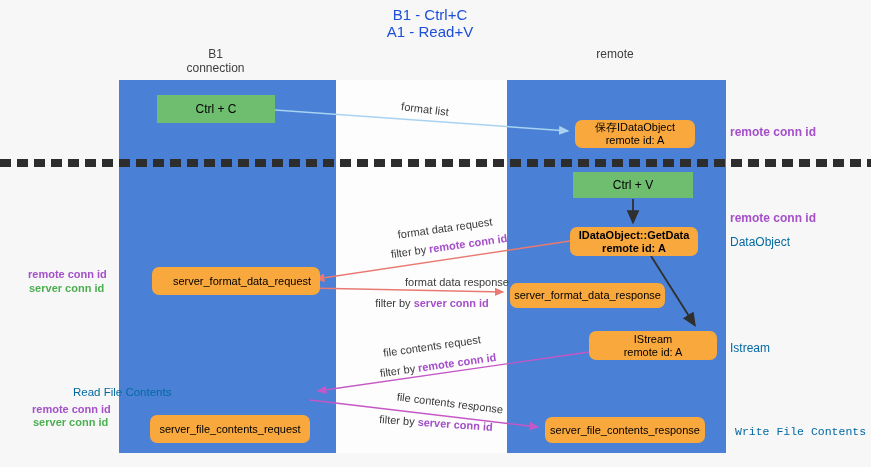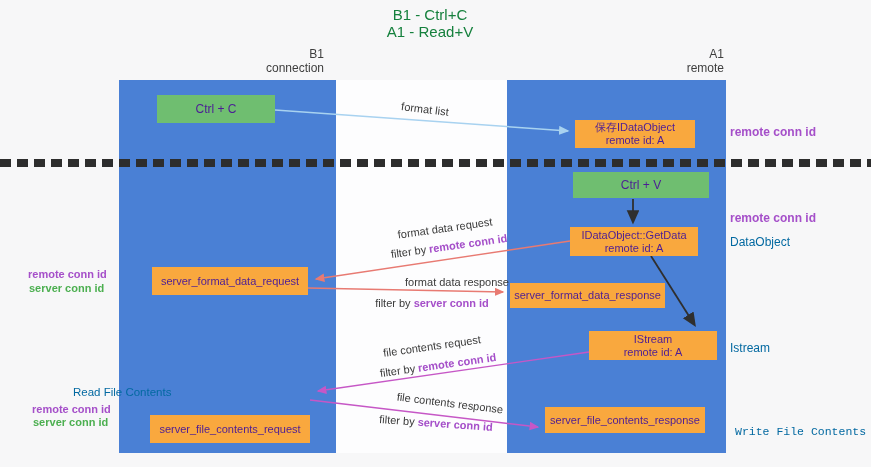--- a/index.html
+++ b/index.html
@@ -20,7 +20,7 @@
   }
   
   .title{position:absolute;left:0;top:6px;width:860px;text-align:center;
-    font-size:15px;line-height:17px;color:#15803d;z-index:8;}
+    font-size:15px;line-height:17px;color:#1d4ed8;z-index:8;}
   .colhead{position:absolute;top:47px;text-align:right;font-size:12px;line-height:14px;color:#3e3e3e;z-index:8;}
   
   .box{position:absolute;z-index:7;display:flex;flex-direction:column;align-items:center;justify-content:center;

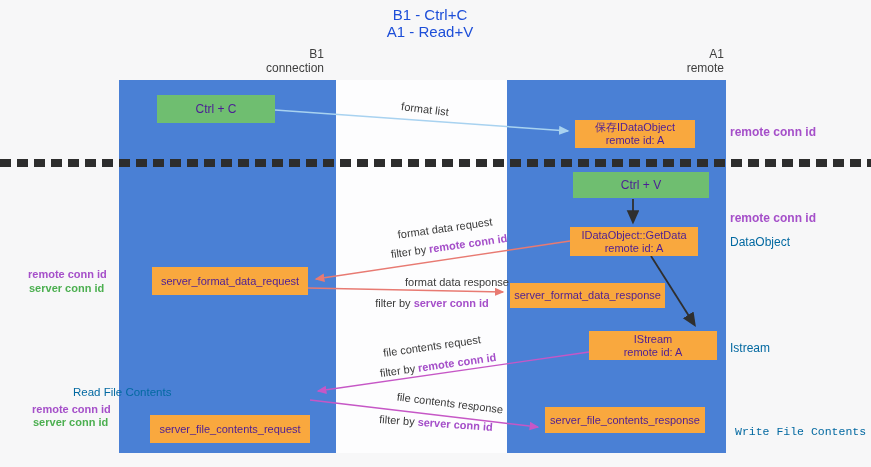--- a/index.html
+++ b/index.html
@@ -21,7 +21,7 @@
   
   .title{position:absolute;left:0;top:6px;width:860px;text-align:center;
     font-size:15px;line-height:17px;color:#1d4ed8;z-index:8;}
-  .colhead{position:absolute;top:47px;text-align:right;font-size:12px;line-height:14px;color:#3e3e3e;z-index:8;}
+  .colhead{position:absolute;top:47px;text-align:center;font-size:12px;line-height:14px;color:#3e3e3e;z-index:8;}
   
   .box{position:absolute;z-index:7;display:flex;flex-direction:column;align-items:center;justify-content:center;
     color:#4c1d95;font-size:11px;line-height:13px;text-align:center;white-space:nowrap;}

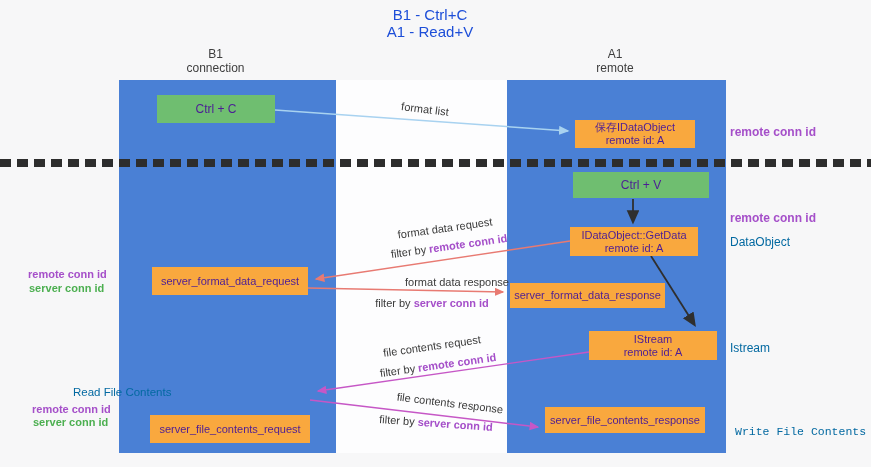--- a/index.html
+++ b/index.html
@@ -54,7 +54,6 @@
     <div>connection</div>
   </div>
   <div class="colhead" style="left:506px;width:218px;">
-    <div>A1</div>
     <div>remote</div>
   </div>
 

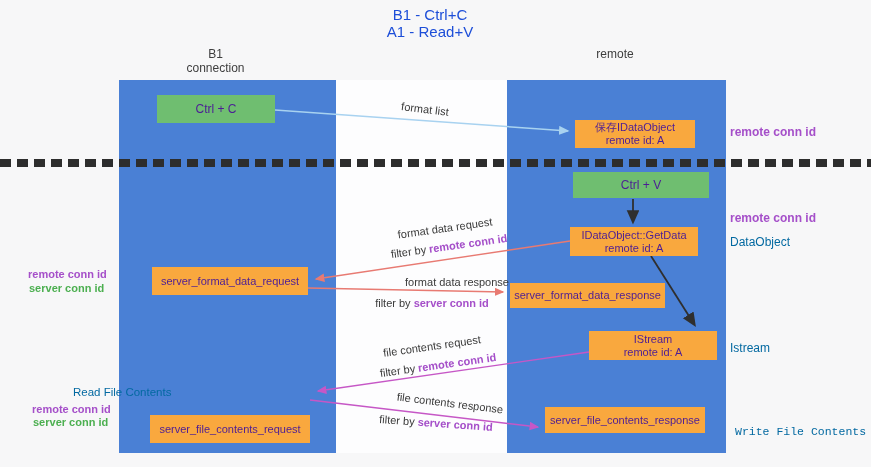--- a/index.html
+++ b/index.html
@@ -24,7 +24,7 @@
   .colhead{position:absolute;top:47px;text-align:center;font-size:12px;line-height:14px;color:#3e3e3e;z-index:8;}
   
   .box{position:absolute;z-index:7;display:flex;flex-direction:column;align-items:center;justify-content:center;
-    color:#4c1d95;font-size:11px;line-height:13px;text-align:center;white-space:nowrap;}
+    color:#000000;font-size:11px;line-height:13px;text-align:center;white-space:nowrap;}
   .orange{background:#f9a83e;}
   .green{background:#6fbe70;font-size:12px;}
   

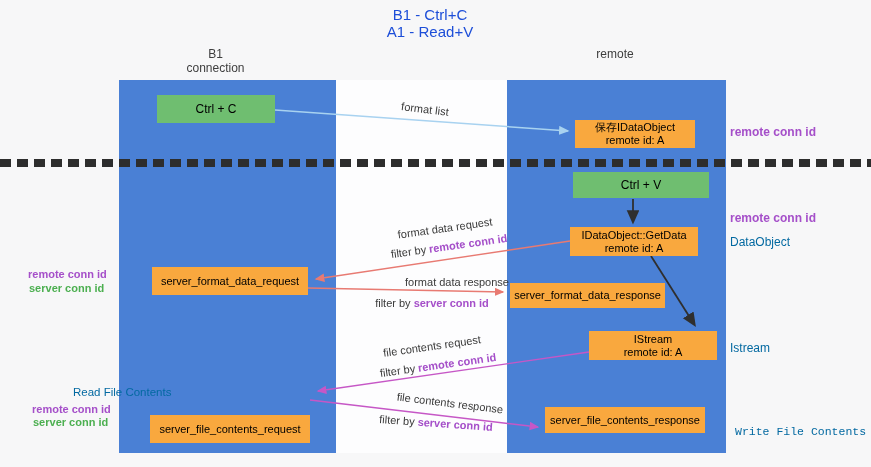--- a/index.html
+++ b/index.html
@@ -25,7 +25,7 @@
   
   .box{position:absolute;z-index:7;display:flex;flex-direction:column;align-items:center;justify-content:center;
     color:#000000;font-size:11px;line-height:13px;text-align:center;white-space:nowrap;}
-  .orange{background:#f9a83e;}
+  .orange{background:#f9a83e;border-radius:7px;}
   .green{background:#6fbe70;font-size:12px;}
   
   .side{position:absolute;font-size:11px;white-space:nowrap;z-index:8;}

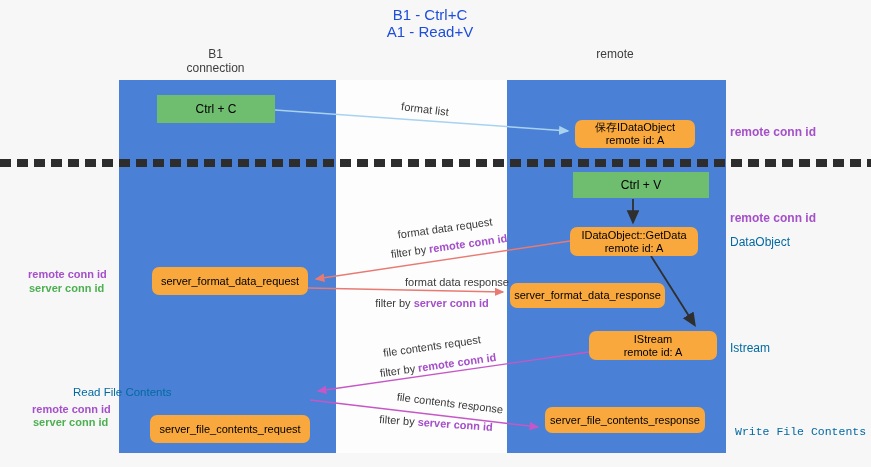--- a/index.html
+++ b/index.html
@@ -94,7 +94,7 @@
     <span>remote id: A</span>
   </div>
 
-  <div class="box green" style="left:573px;top:172px;width:136px;height:26px;">Ctrl + V</div>
+  <div class="box green" style="left:573px;top:172px;width:120px;height:26px;">Ctrl + V</div>
 
   <div class="box orange" style="left:570px;top:227px;width:128px;height:29px;">
     <span>IDataObject::GetData</span>

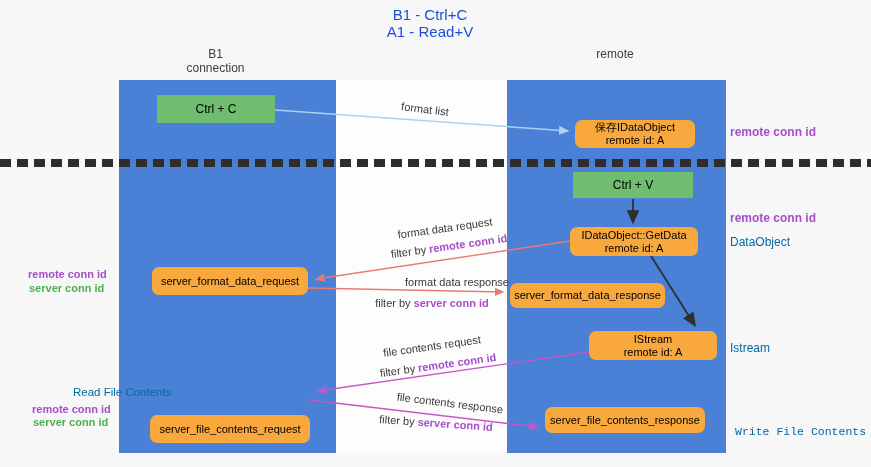--- a/index.html
+++ b/index.html
@@ -96,7 +96,7 @@
 
   <div class="box green" style="left:573px;top:172px;width:120px;height:26px;">Ctrl + V</div>
 
-  <div class="box orange" style="left:570px;top:227px;width:128px;height:29px;">
+  <div class="box orange" style="left:570px;top:227px;width:128px;height:29px;font-weight:bold;">
     <span>IDataObject::GetData</span>
     <span>remote id: A</span>
   </div>

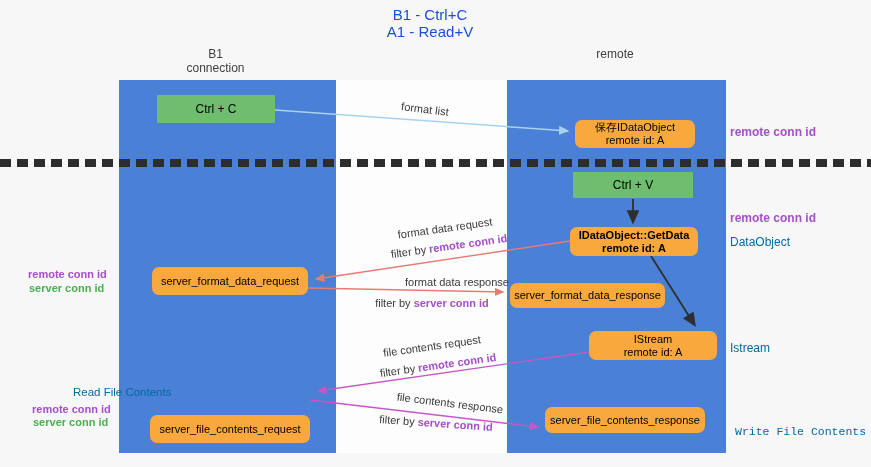--- a/index.html
+++ b/index.html
@@ -101,7 +101,7 @@
     <span>remote id: A</span>
   </div>
 
-  <div class="box orange" style="left:152px;top:267px;width:156px;height:28px;">server_format_data_request</div>
+  <div class="box orange" style="left:152px;top:267px;width:156px;height:28px;padding-left:12px;">server_format_data_request</div>
 
   <div class="box orange" style="left:510px;top:283px;width:155px;height:25px;">server_format_data_response</div>
 

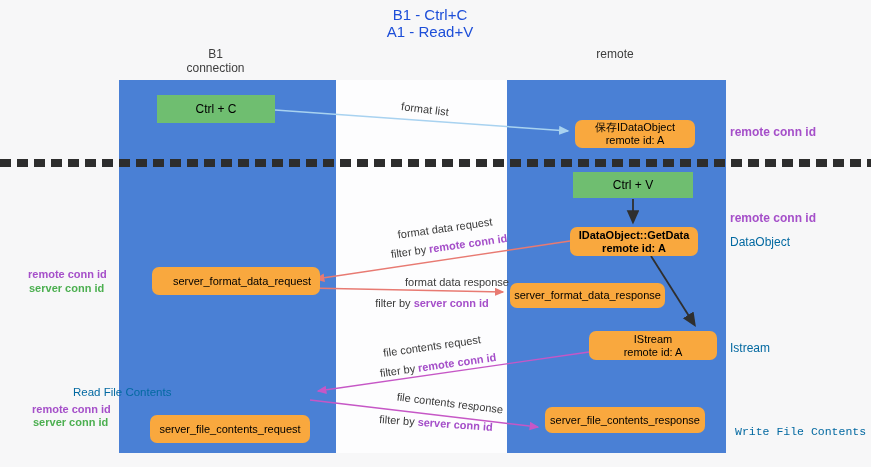--- a/index.html
+++ b/index.html
@@ -112,7 +112,7 @@
 
   <div class="box orange" style="left:150px;top:383px;width:160px;height:28px;margin-top:32px;">server_file_contents_request</div>
 
-  <div class="box orange" style="left:545px;top:407px;width:160px;height:26px;">server_file_contents_response</div>
+  <div class="box orange" style="left:545px;top:417px;width:160px;height:26px;">server_file_contents_response</div>
 
   <div class="side big purple" style="left:730px;top:125px;">remote conn id</div>
   <div class="side big purple" style="left:730px;top:211px;">remote conn id</div>

